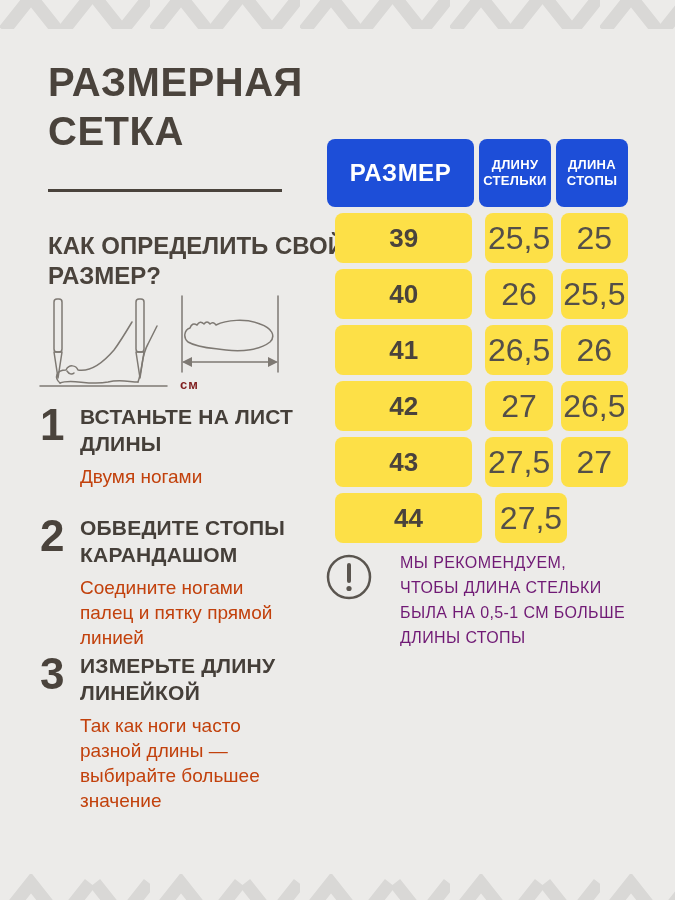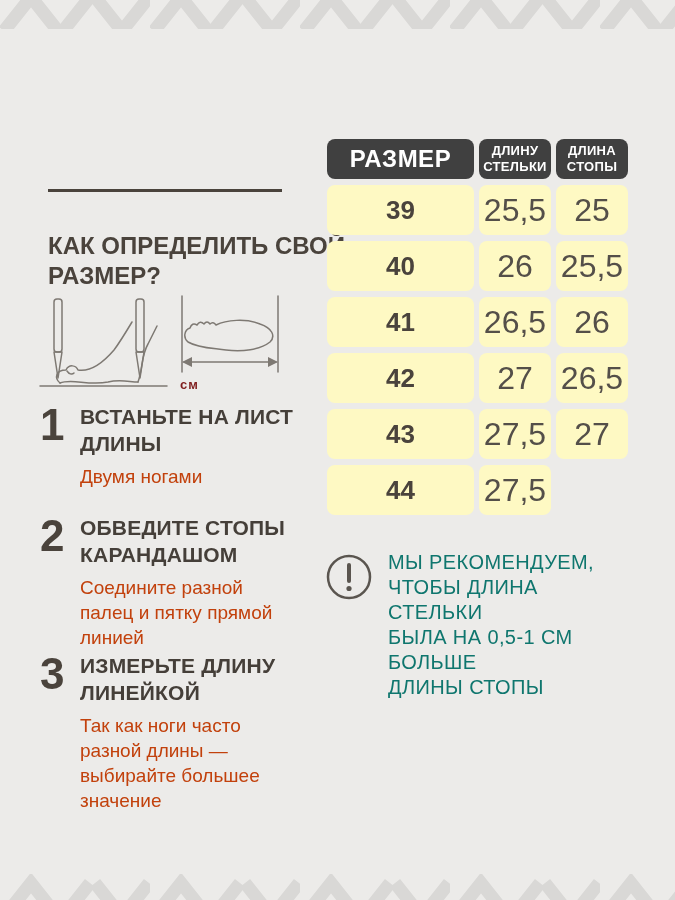--- a/index.html
+++ b/index.html
@@ -98,6 +98,7 @@
     </svg>
   </div>
 
+  <div class="title">РАЗМЕРНАЯ СЕТКА</div>
   <div class="divider"></div>
   <div class="subtitle">КАК ОПРЕДЕЛИТЬ СВОЙ РАЗМЕР?</div>
 

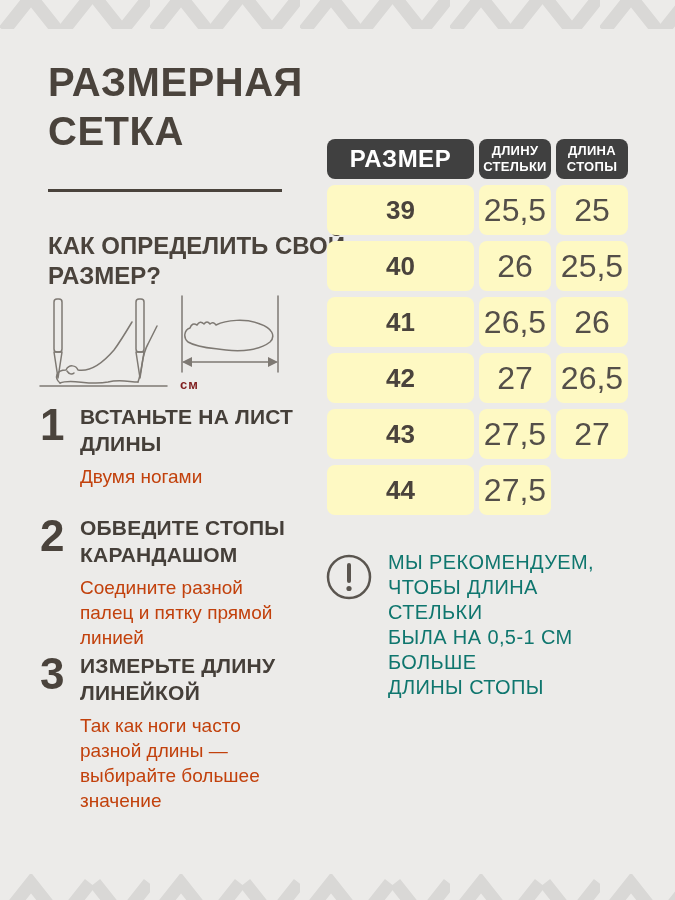--- a/index.html
+++ b/index.html
@@ -62,7 +62,7 @@
   .c-size { width:147px; margin-right:5px; }
   .c-val  { width:72px; }
   .c-val + .c-val { margin-left:5px; }
-  .t-head .t-cell { background:#404040; color:#FFFFFF; height:40px; }
+  .t-head .t-cell { background:#1d4ed8; color:#FFFFFF; height:68px; }
   .t-head .c-size { font-size:24px; font-weight:bold; letter-spacing:0.5px; }
   .t-head .c-val  { font-size:13px; font-weight:bold; line-height:16px; letter-spacing:0.3px; }
   .t-body .t-cell { background:#fef9c3; height:50px; }

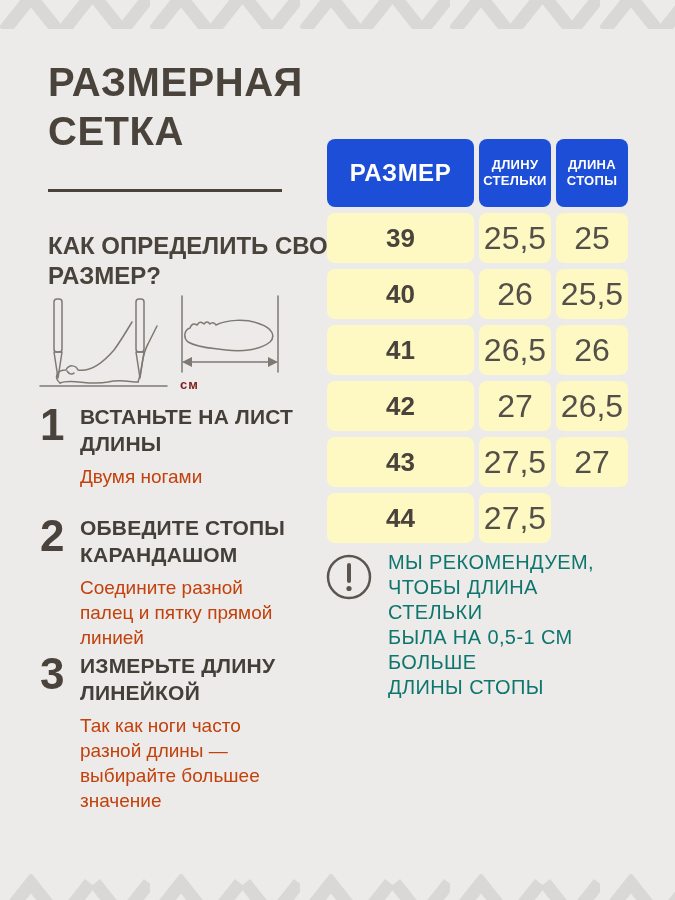--- a/index.html
+++ b/index.html
@@ -65,7 +65,7 @@
   .t-head .t-cell { background:#1d4ed8; color:#FFFFFF; height:68px; }
   .t-head .c-size { font-size:24px; font-weight:bold; letter-spacing:0.5px; }
   .t-head .c-val  { font-size:13px; font-weight:bold; line-height:16px; letter-spacing:0.3px; }
-  .t-body .t-cell { background:#fef9c3; height:50px; }
+  .t-body .t-cell { background:#fde047; height:50px;margin-left:8px; }
   .t-body .c-size { font-size:26px; font-weight:bold; color:#4A433C; }
   .t-body .c-val  { font-size:32px; color:#544F49; }
 

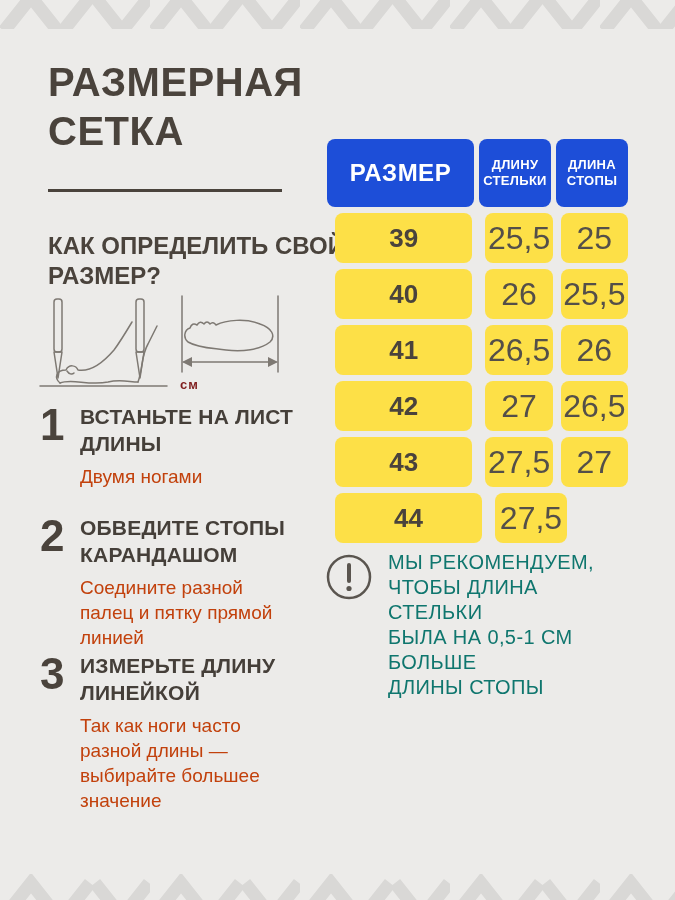--- a/index.html
+++ b/index.html
@@ -73,8 +73,8 @@
   .note { position:absolute; left:325px; top:550px; width:310px; display:flex; }
   .note-icon { flex:none; width:48px; height:48px; margin-top:3px; }
   .note-text {
-    margin-left:15px; font-size:20px; line-height:25px; letter-spacing:0.4px;
-    color:#0f766e; text-transform:uppercase;
+    margin-left:27px; font-size:16px; line-height:25px; letter-spacing:0.4px;
+    color:#701a75; text-transform:uppercase;
   }
   .line-art { stroke:#7E7973; fill:none; stroke-width:1.5; stroke-linecap:round; stroke-linejoin:round; }
 </style>

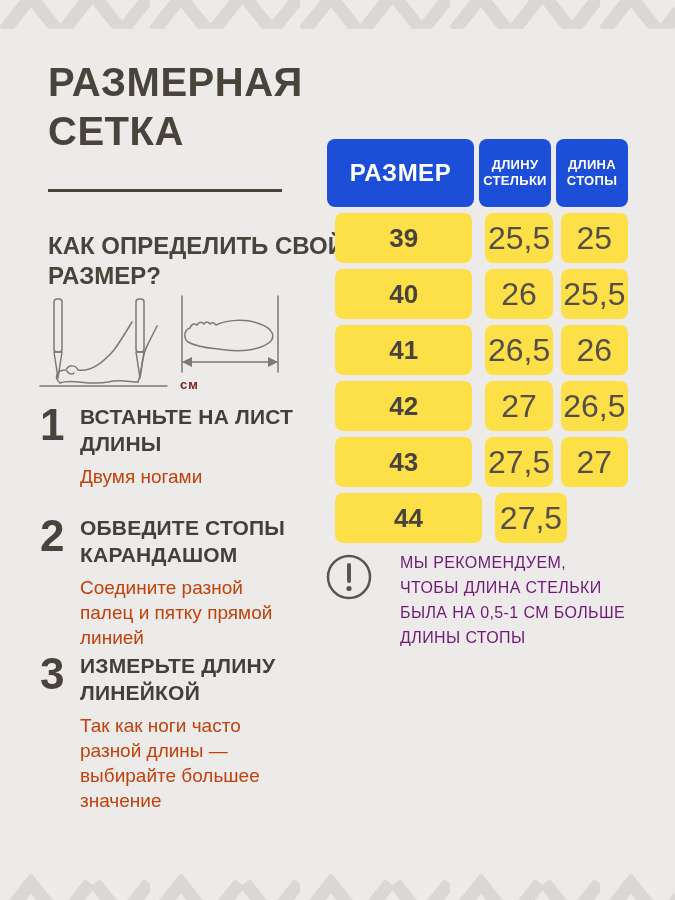--- a/index.html
+++ b/index.html
@@ -143,7 +143,7 @@
     <div class="step-number">2</div>
     <div class="step-body">
       <div class="step-title">ОБВЕДИТЕ СТОПЫ КАРАНДАШОМ</div>
-      <div class="step-desc">Соедините разной палец и пятку прямой линией</div>
+      <div class="step-desc">Соедините ногами палец и пятку прямой линией</div>
     </div>
   </div>
   <div class="step step-3">

